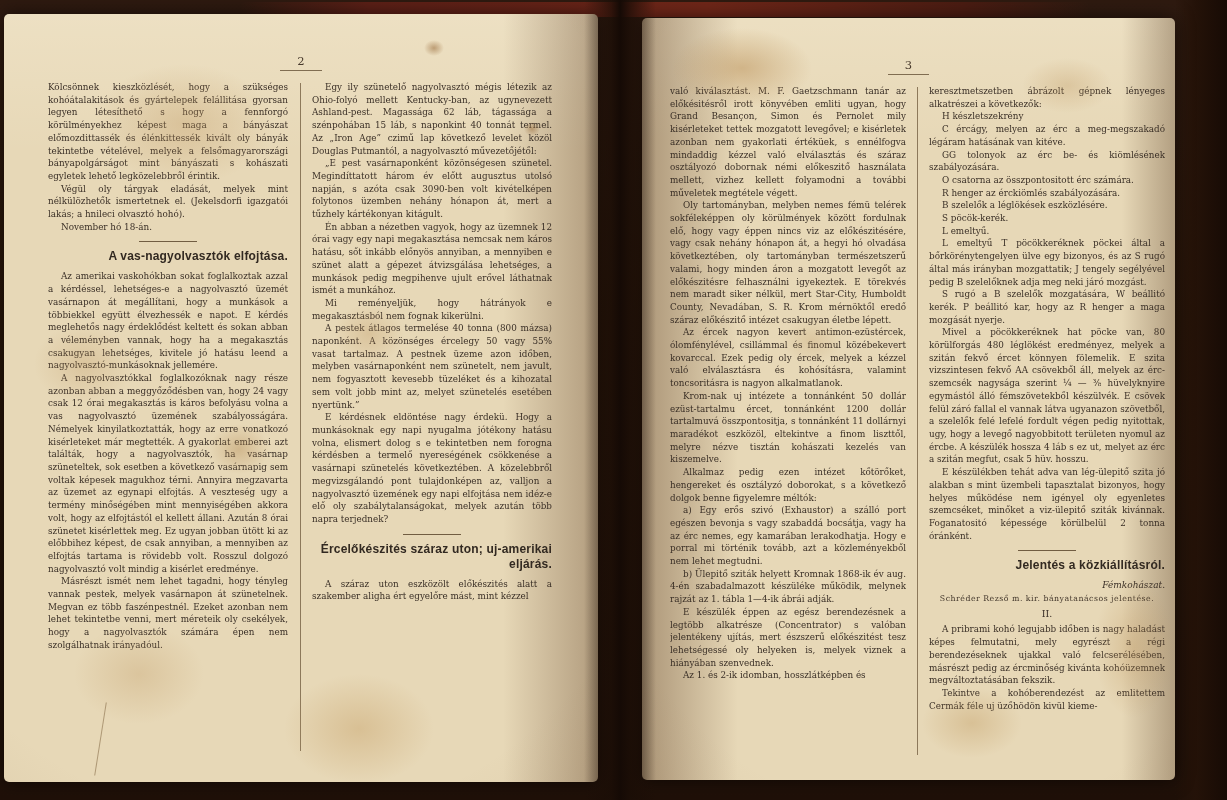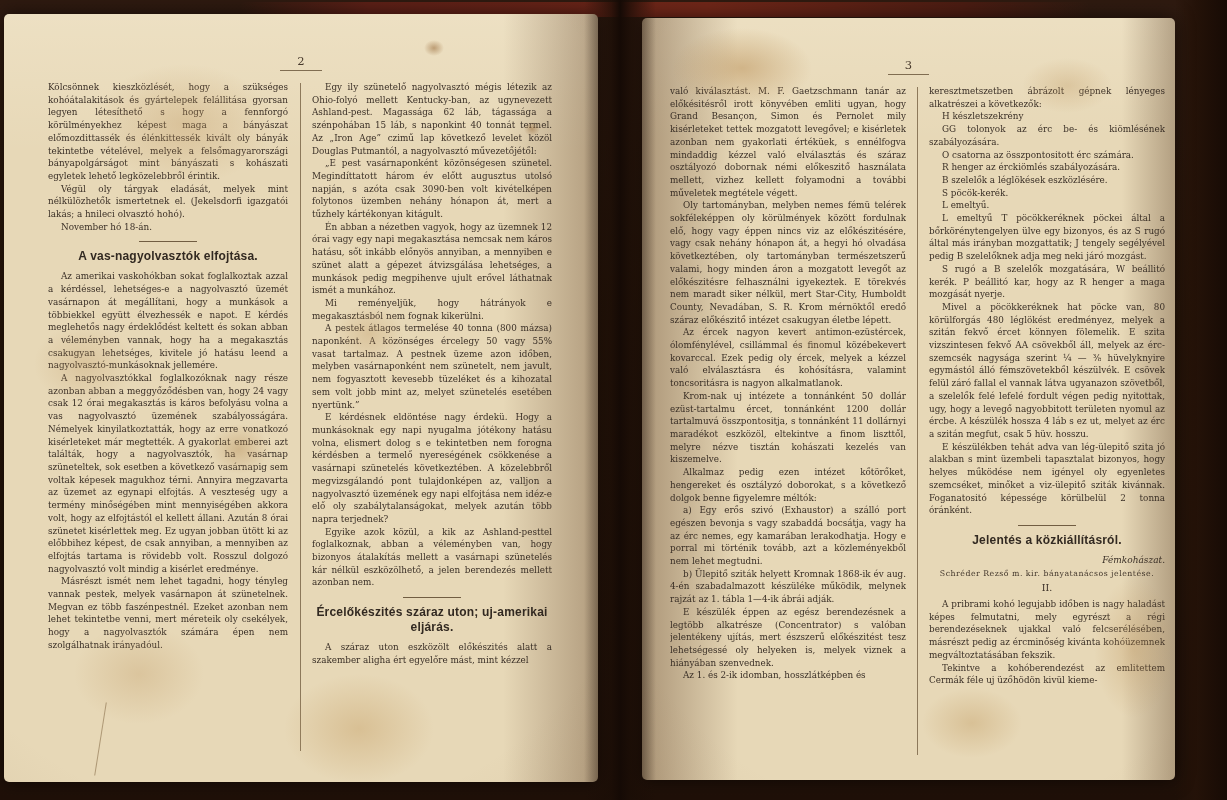--- a/index.html
+++ b/index.html
@@ -117,6 +117,7 @@
       <div class="col">
         <p class="no-indent">keresztmetszetben ábrázolt gépnek lényeges alkatrészei a következők:</p>
         <p>H készletszekrény</p>
+        <p>C ércágy, melyen az érc a meg-megszakadó légáram hatásának van kitéve.</p>
         <p>GG tolonyok az érc be- és kiömlésének szabályozására.</p>
         <p>O csatorna az összpontositott érc számára.</p>
         <p>R henger az érckiömlés szabályozására.</p>

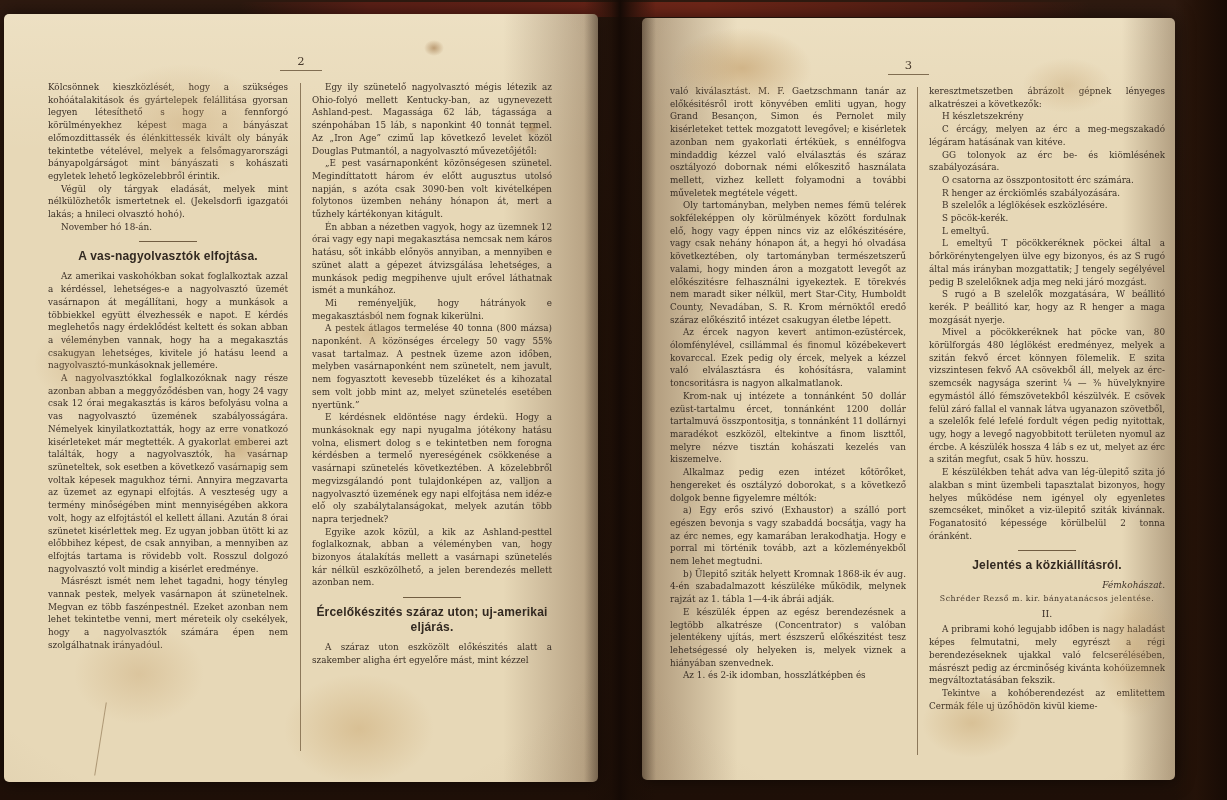--- a/index.html
+++ b/index.html
@@ -38,7 +38,7 @@
     font-size:8.8px;line-height:12.7px;color:#3a2f26;}
   p.no-indent{text-indent:0;}
   .article-heading{font-family:"Liberation Sans",sans-serif;font-weight:bold;
-    font-size:12px;line-height:1.25;text-align:center;color:#322921;
+    font-size:12px;line-height:1.25;text-align:right;color:#322921;
     margin:7px 0 6px;letter-spacing:.2px;}
   .section-rule{width:58px;height:1px;background:rgba(92,72,46,.85);margin:8px auto 7px;}
   .subheading{font-style:italic;text-indent:0;text-align:right;font-size:9px;margin:2px 0 1px;}

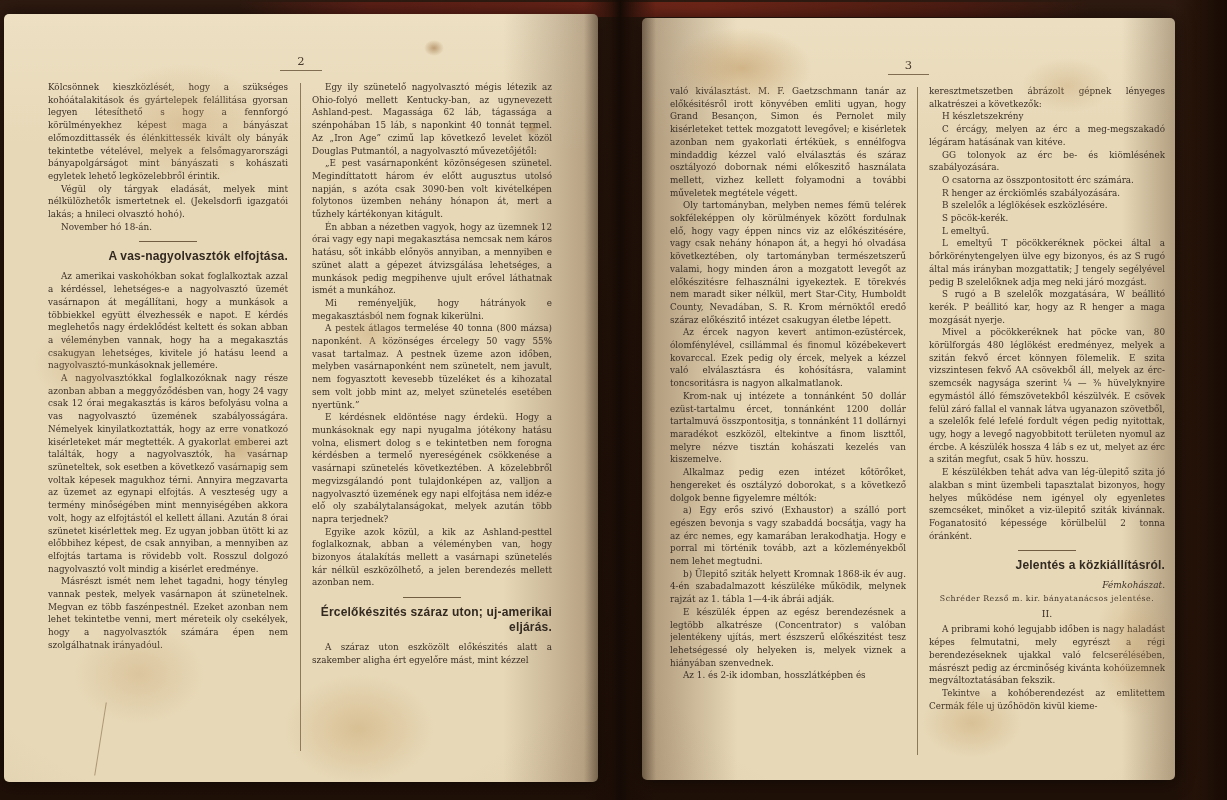--- a/index.html
+++ b/index.html
@@ -85,7 +85,6 @@
         <p>Mi reményeljük, hogy hátrányok e megakasztásból nem fognak kikerülni.</p>
         <p>A pestek átlagos termelése 40 tonna (800 mázsa) naponként. A közönséges ércelegy 50 vagy 55% vasat tartalmaz. A pestnek üzeme azon időben, melyben vasárnaponként nem szünetelt, nem javult, nem fogyasztott kevesebb tüzeléket és a kihozatal sem volt jobb mint az, melyet szünetelés esetében nyertünk.”</p>
         <p>E kérdésnek eldöntése nagy érdekü. Hogy a munkásoknak egy napi nyugalma jótékony hatásu volna, elismert dolog s e tekintetben nem forogna kérdésben a termelő nyereségének csökkenése a vasárnapi szünetelés következtében. A közelebbről megvizsgálandó pont tulajdonképen az, valljon a nagyolvasztó üzemének egy napi elfojtása nem idéz-e elő oly szabálytalanságokat, melyek azután több napra terjednek?</p>
-        <p>Egyike azok közül, a kik az Ashland-pesttel foglalkoznak, abban a véleményben van, hogy bizonyos átalakítás mellett a vasárnapi szünetelés kár nélkül eszközölhető, a jelen berendezés mellett azonban nem.</p>
         <div class="section-rule"></div>
         <div class="article-heading">Ércelőkészités száraz uton; uj-amerikai eljárás.</div>
         <p>A száraz uton eszközölt előkészités alatt a szakember aligha ért egyelőre mást, mint kézzel</p>

